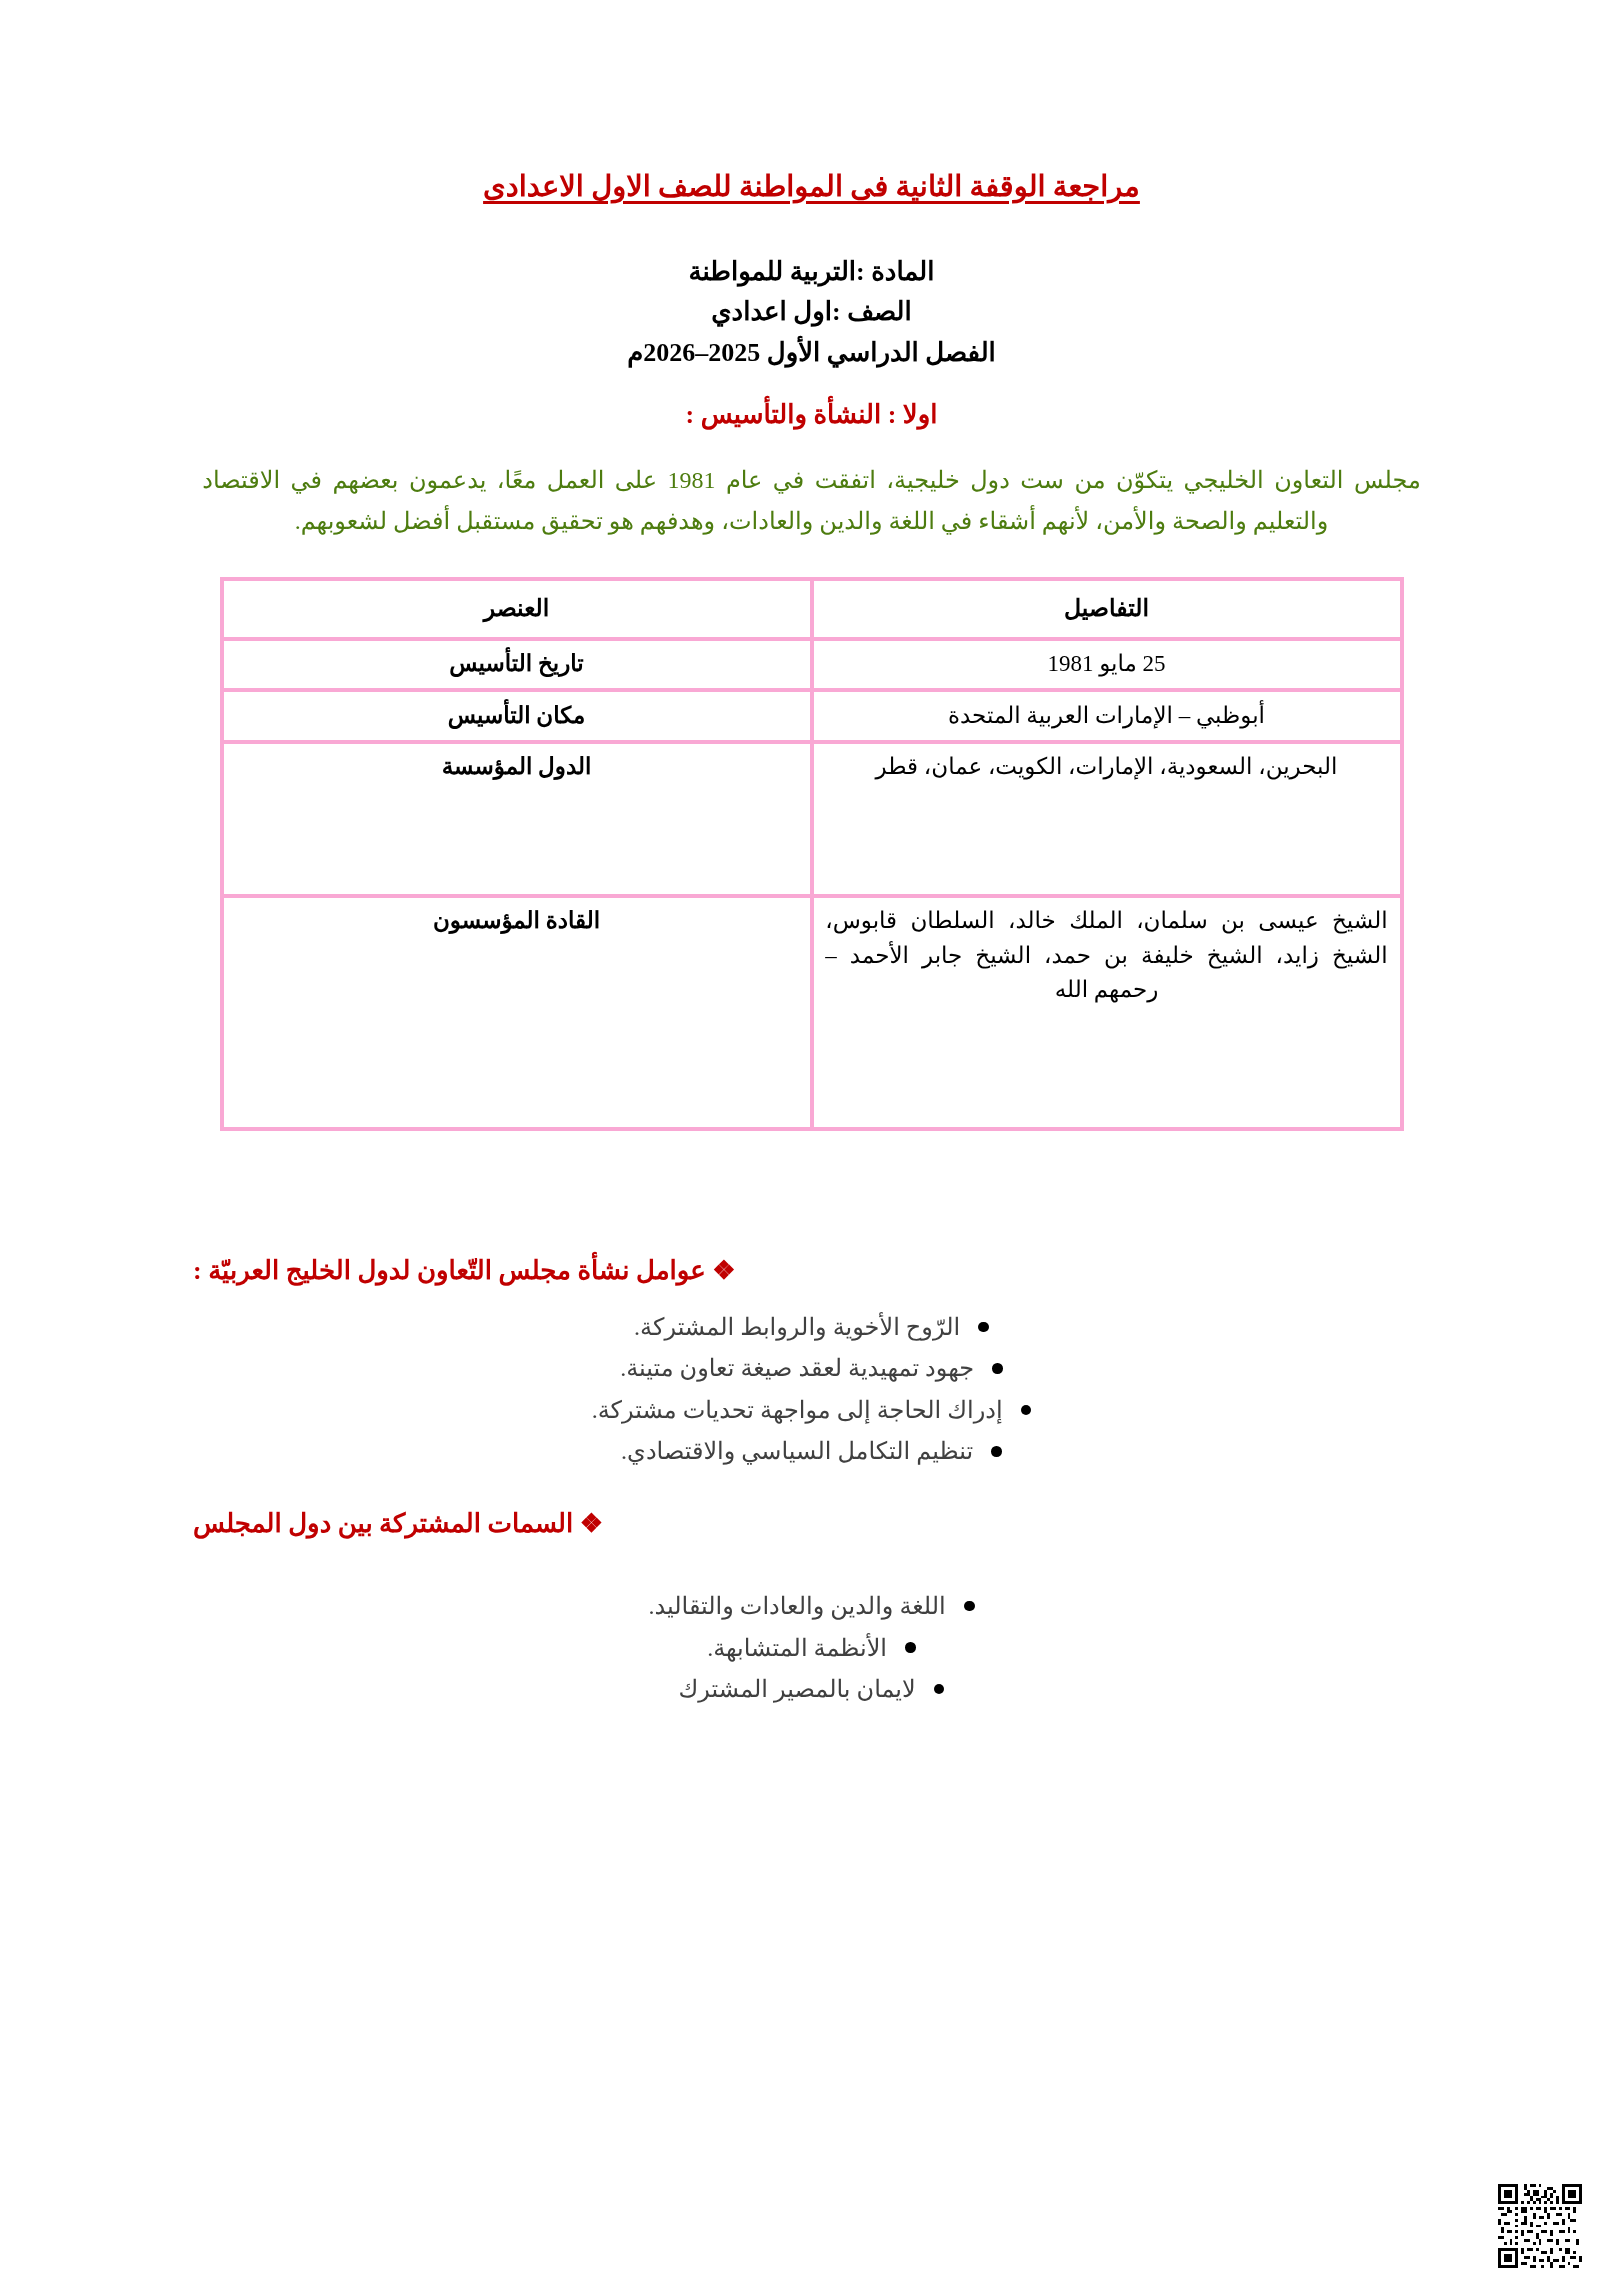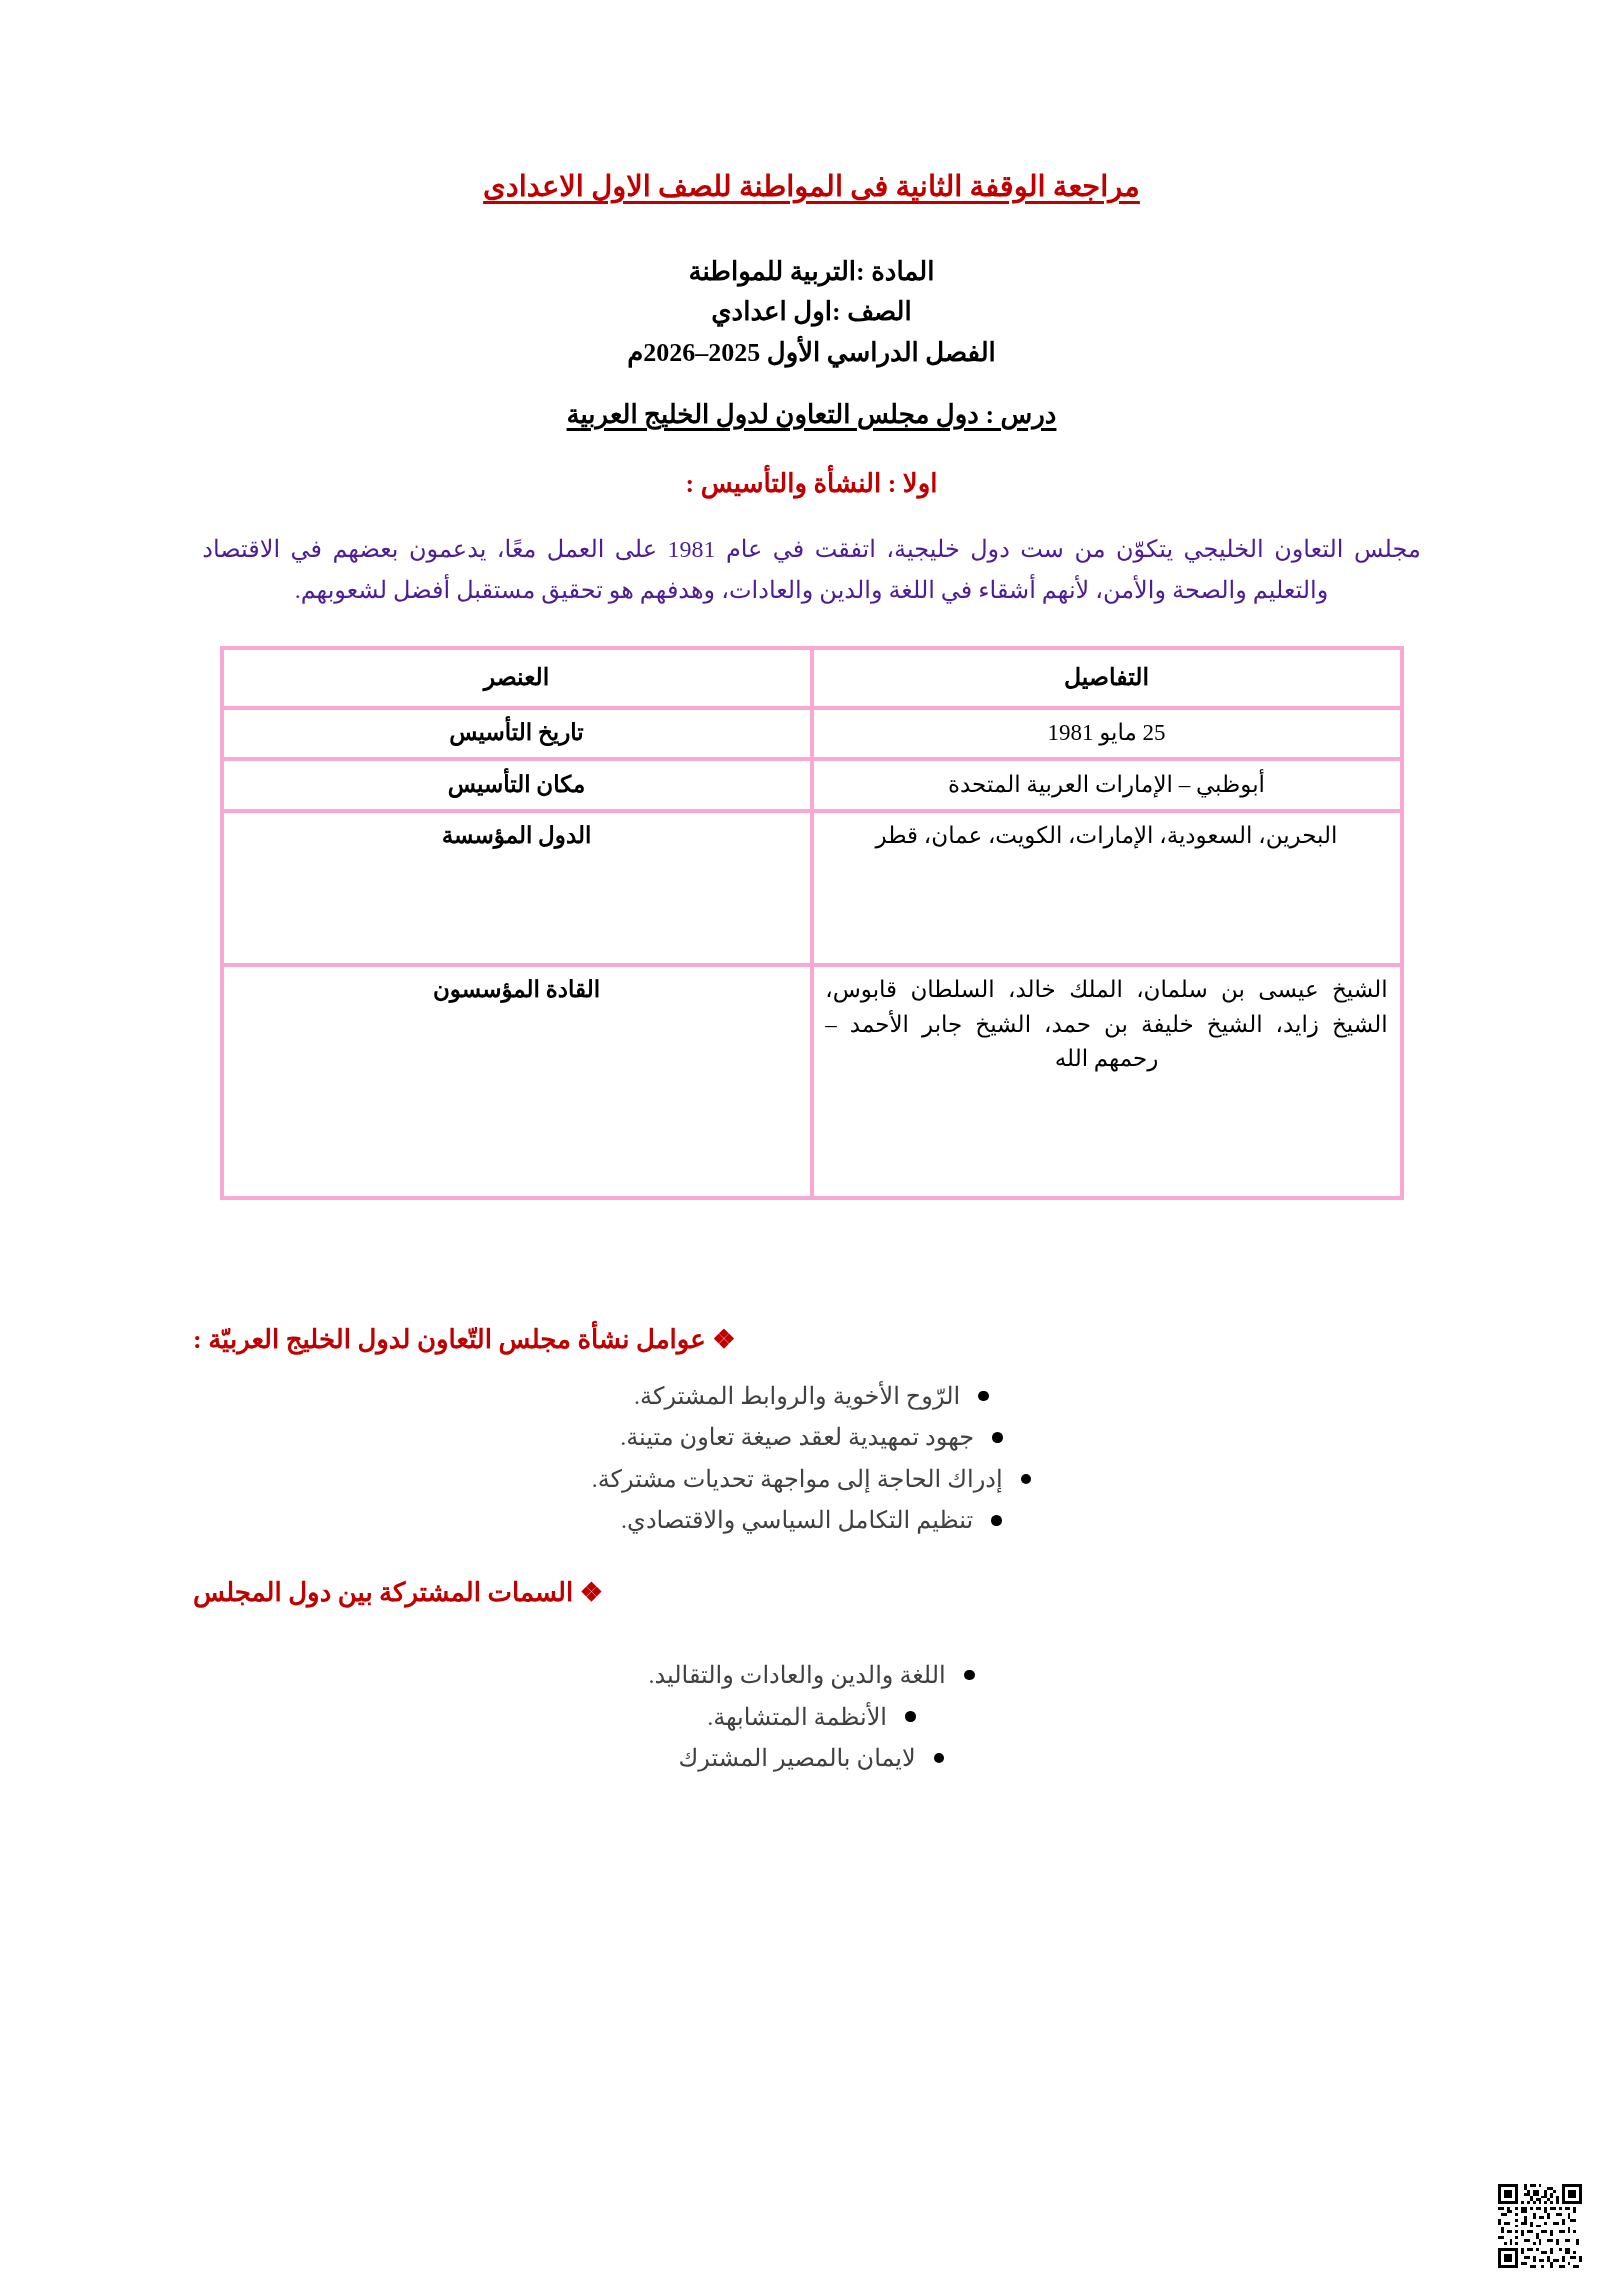--- a/index.html
+++ b/index.html
@@ -196,7 +196,6 @@
       <div class="meta-line">الفصل الدراسي الأول 2025–2026م</div>
     </div>
 
-    <div class="lesson-title">درس : دول مجلس التعاون لدول الخليج العربية</div>
 
     <div class="section-heading">اولا : النشأة والتأسيس :</div>
 

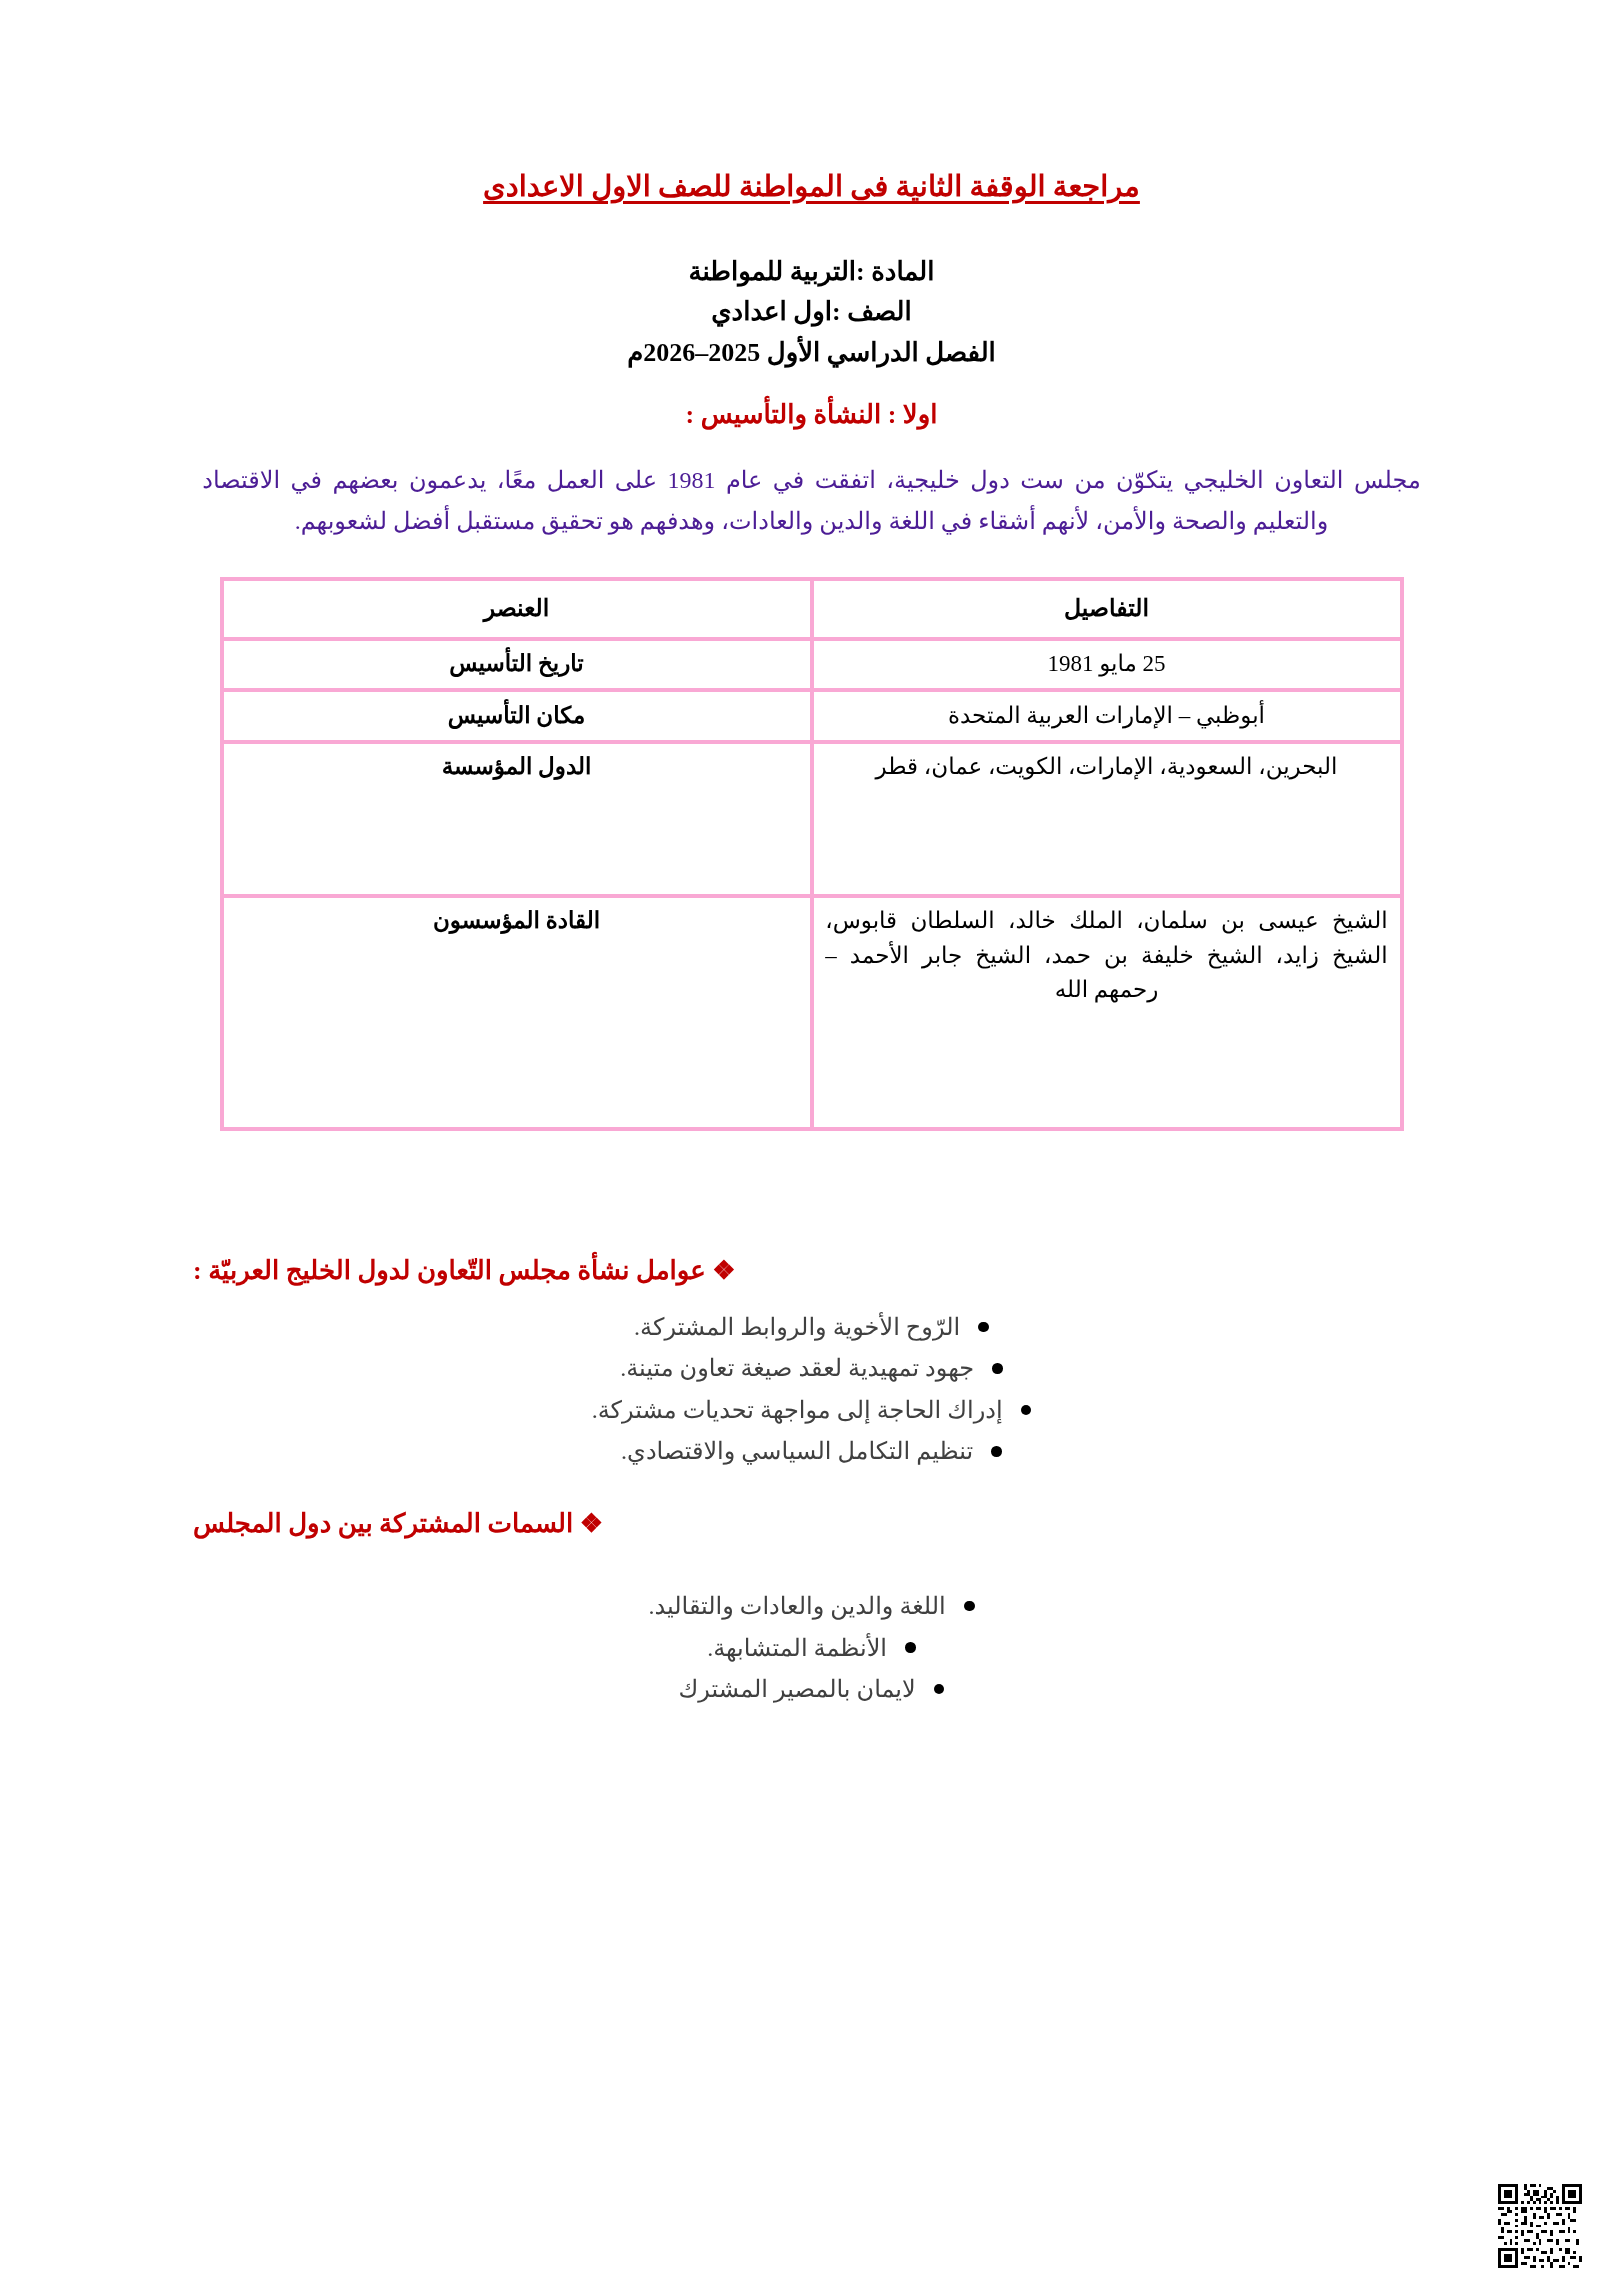--- a/index.html
+++ b/index.html
@@ -89,7 +89,7 @@
     text-align-last: center;
     margin: 0 0 34px 0;
     padding: 0 9.2px;
-    color: #4c1d95;
+    color: #4d7c0f;
   }
 
   

